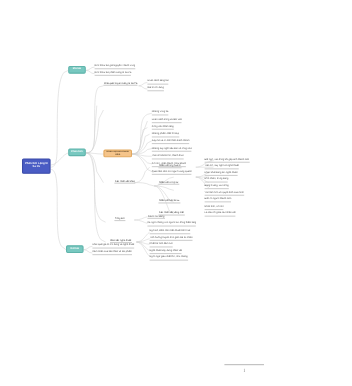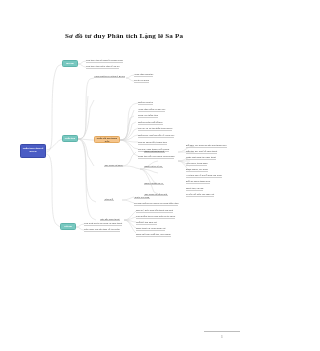--- a/index.html
+++ b/index.html
@@ -145,7 +145,6 @@
 
 <div class="page">
 
-  <div class="doc-title">Sơ đồ tư duy Phân tích Lặng lẽ Sa Pa</div>
 
   <div class="map">
 

